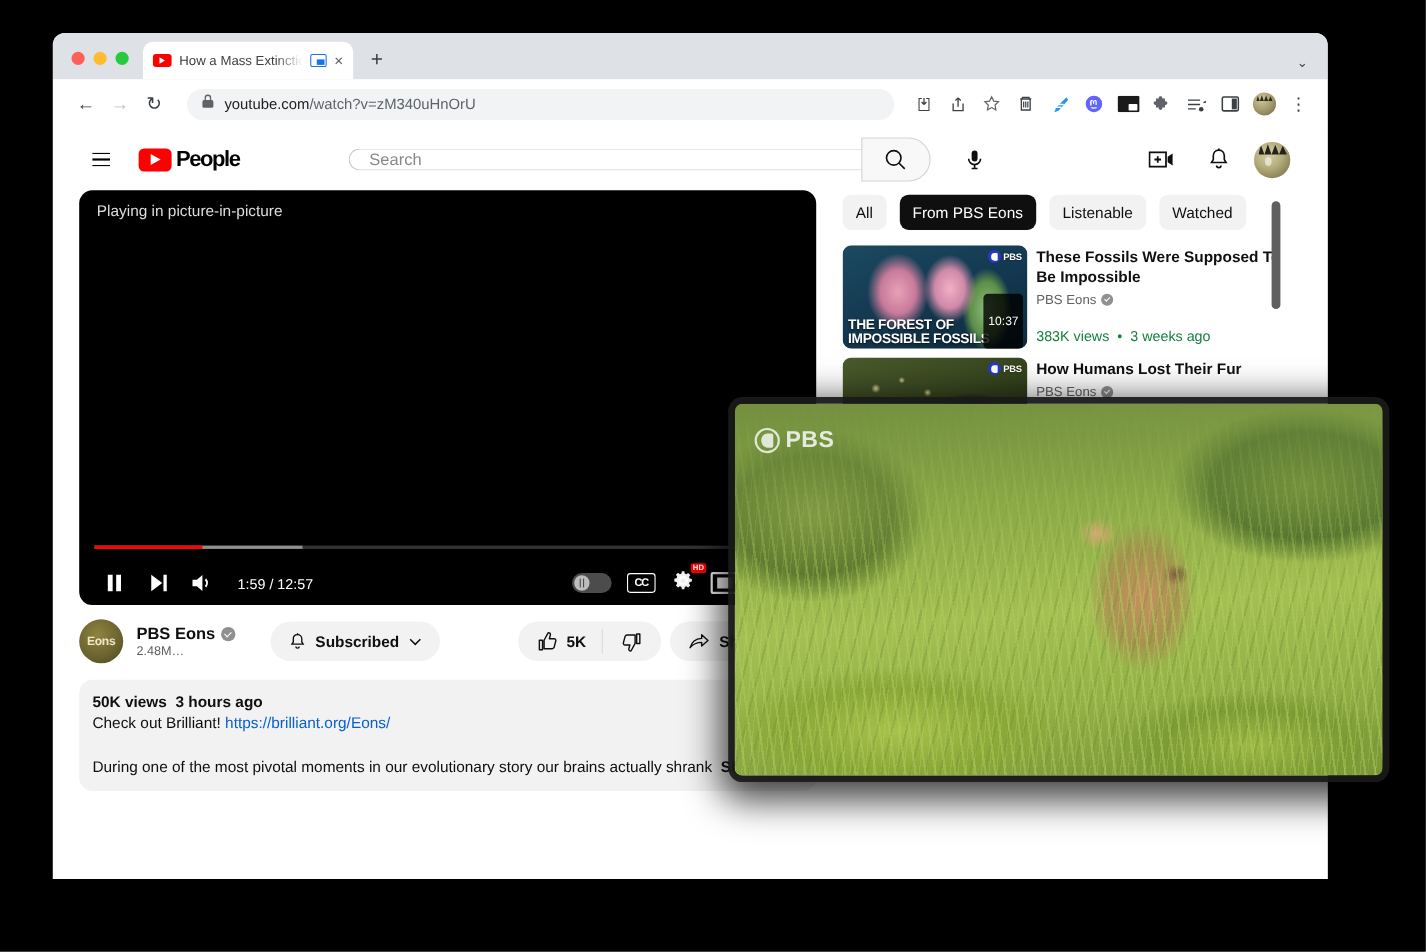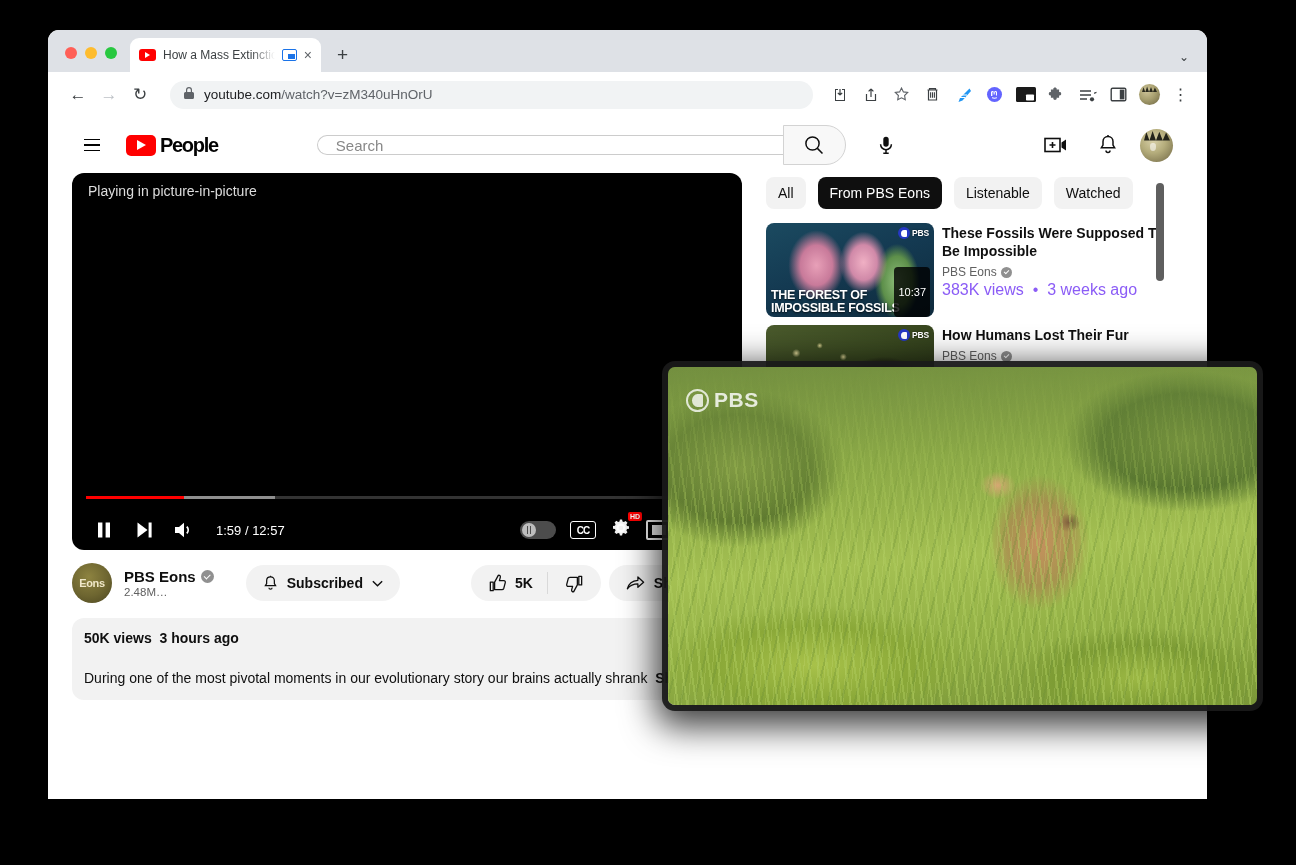--- a/index.html
+++ b/index.html
@@ -638,8 +638,8 @@
   .rec-channel .verified { width: 11px; height: 11px; }
   .rec-channel .verified::after { width: 4px; height: 2px; border-width: 1.4px; }
   .rec-meta {
-    font-size: 16px; color: #8b5cf6;
-    margin-top: 2px;
+    font-size: 13px; color: #15803d;
+    margin-top: 19px;
   }
 
   

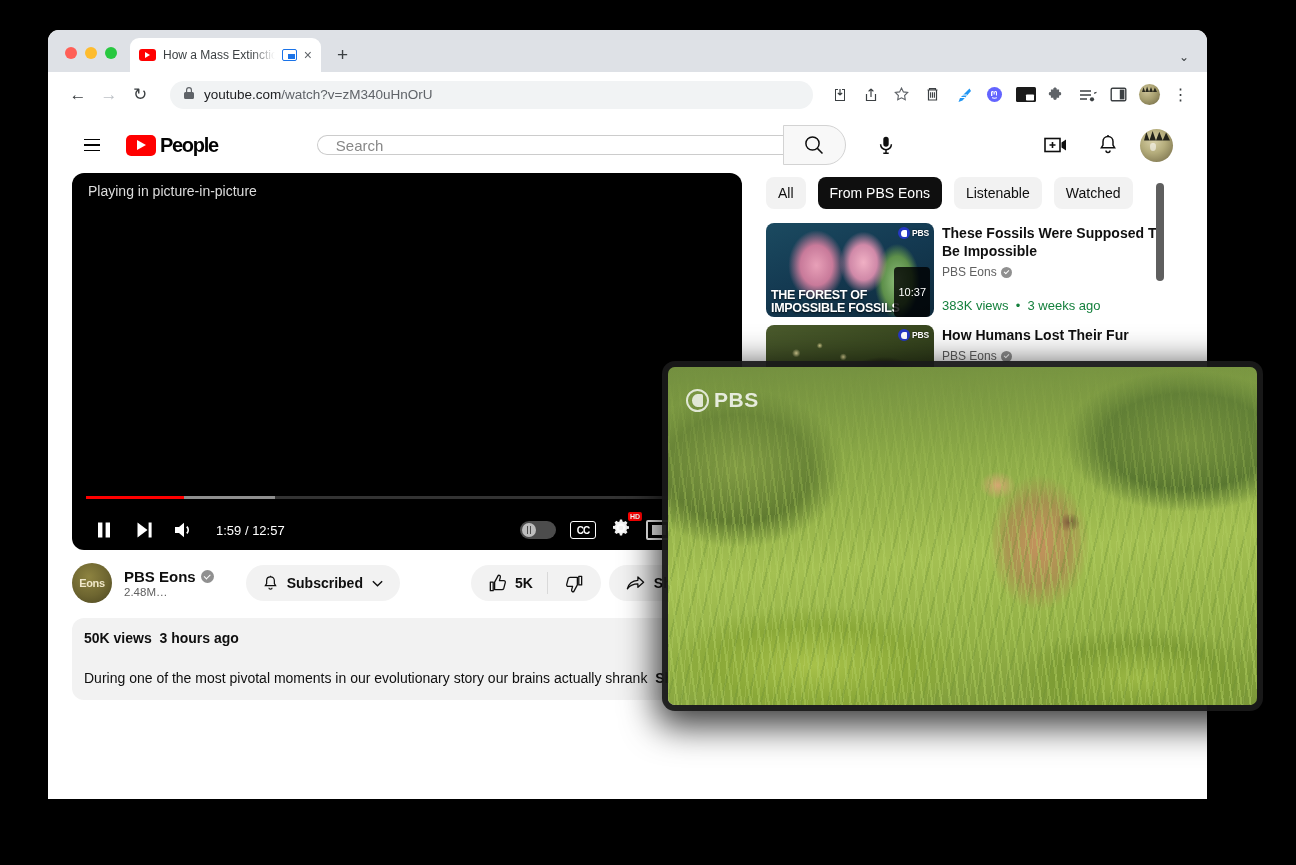--- a/index.html
+++ b/index.html
@@ -1015,6 +1015,9 @@
             <span>50K views</span>&nbsp;
             <span>3 hours ago</span>
           </div>
+          <div id="desc-line2">
+            <span>Check out Brilliant! </span><a id="desc-link">https://brilliant.org/Eons/</a>
+          </div>
           <div id="desc-body">
             <span>During one of the most pivotal moments in our evolutionary story our brains actually shrank</span>&nbsp;
             <span id="show-more">Show story</span>

